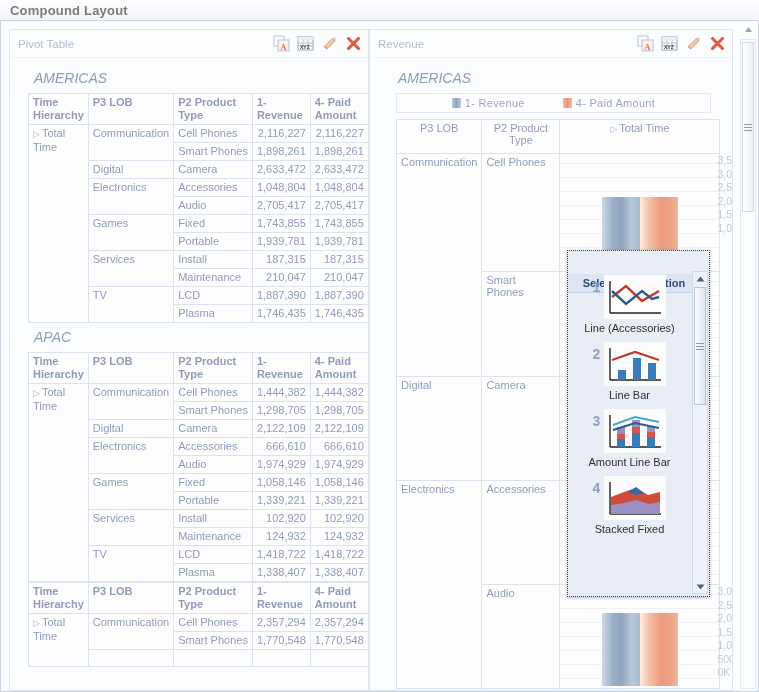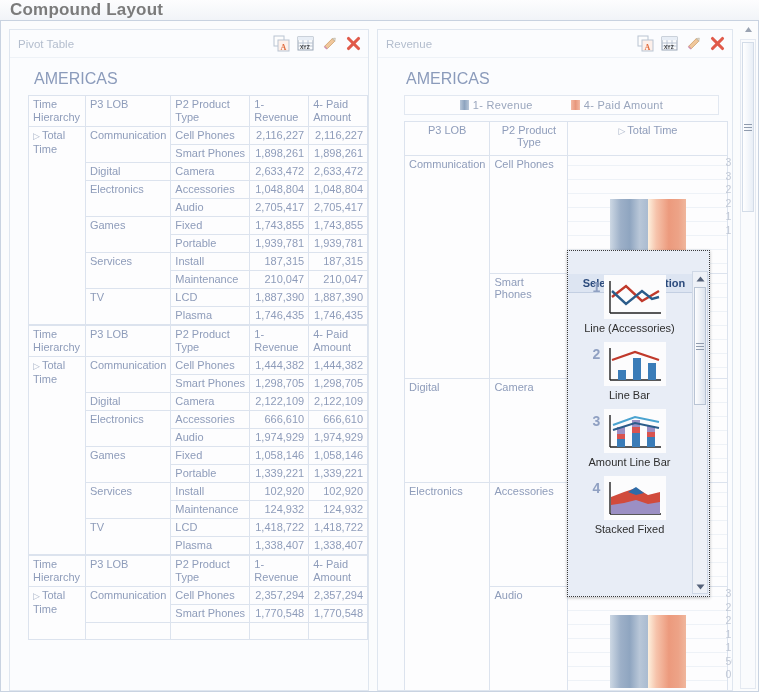--- a/index.html
+++ b/index.html
@@ -23,7 +23,7 @@
     box-sizing:border-box;
   }
   .titlebar .tb-text{
-    font-size:17px;font-weight:bold;color:#7b7b7b;
+    font-size:13px;font-weight:bold;color:#7b7b7b;
     letter-spacing:.2px;
   }
   

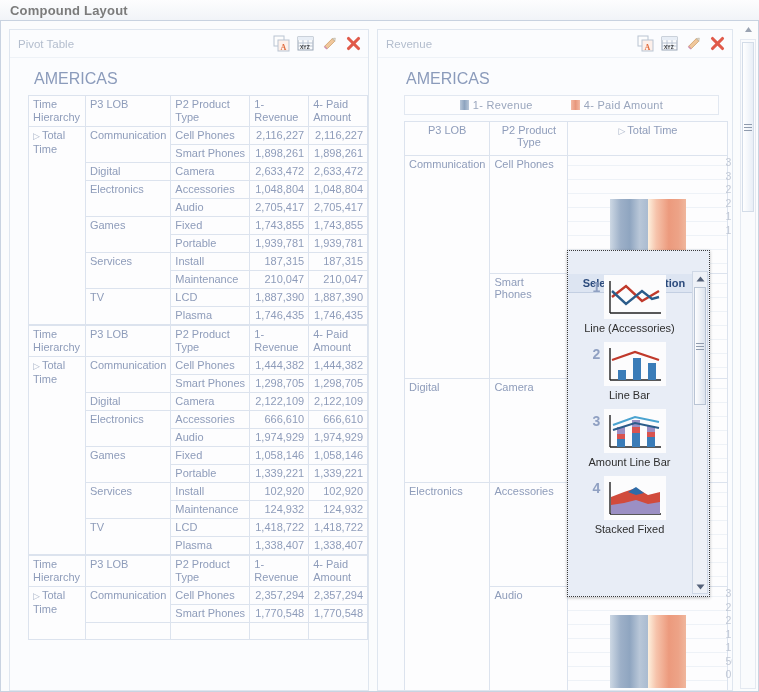--- a/index.html
+++ b/index.html
@@ -46,7 +46,7 @@
     position:relative;
     overflow:hidden;
   }
-  .panel.left{width:360px;margin-right:8px;}
+  .panel.left{width:360px;}
   .panel.right{flex:1;}
   .panel-head{
     height:28px;

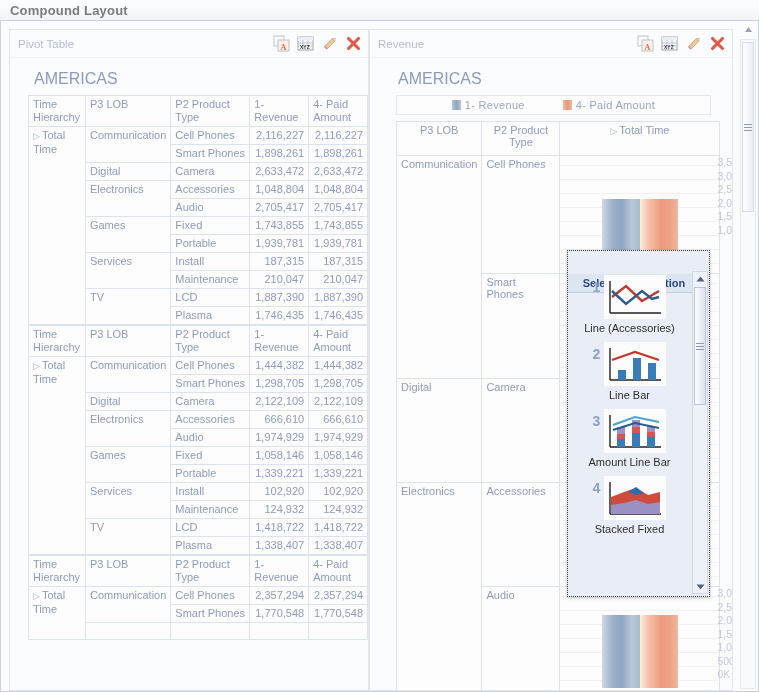--- a/index.html
+++ b/index.html
@@ -67,7 +67,7 @@
   
   .region{padding:6px 0 0 14px;}
   .region-label{
-    color:#8b9bbb;font-size:16px;margin:6px 0 7px 10px;
+    color:#8b9bbb;font-size:14px;margin:6px 0 7px 10px;font-style:italic;
   }
   table.pivot{
     border-collapse:collapse;

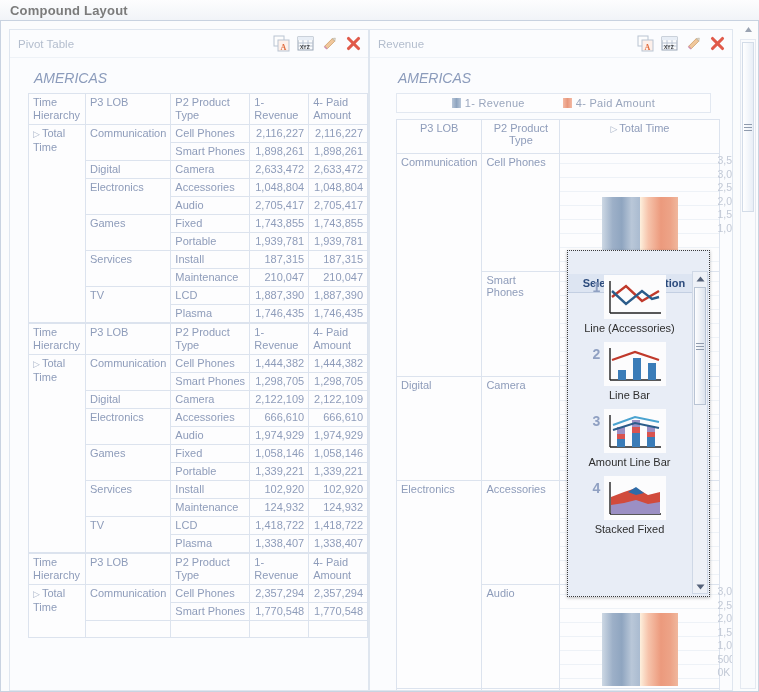--- a/index.html
+++ b/index.html
@@ -88,7 +88,7 @@
     overflow:hidden;
     white-space:nowrap;
   }
-  table.pivot th{color:#8e9cba;text-align:left;vertical-align:top;}
+  table.pivot th{color:#8e9cba;text-align:left;vertical-align:top;font-weight:bold;}
   td.num{text-align:right;color:#9a9a93;}
   .c0{width:66px;}
   .c1{width:78px;}

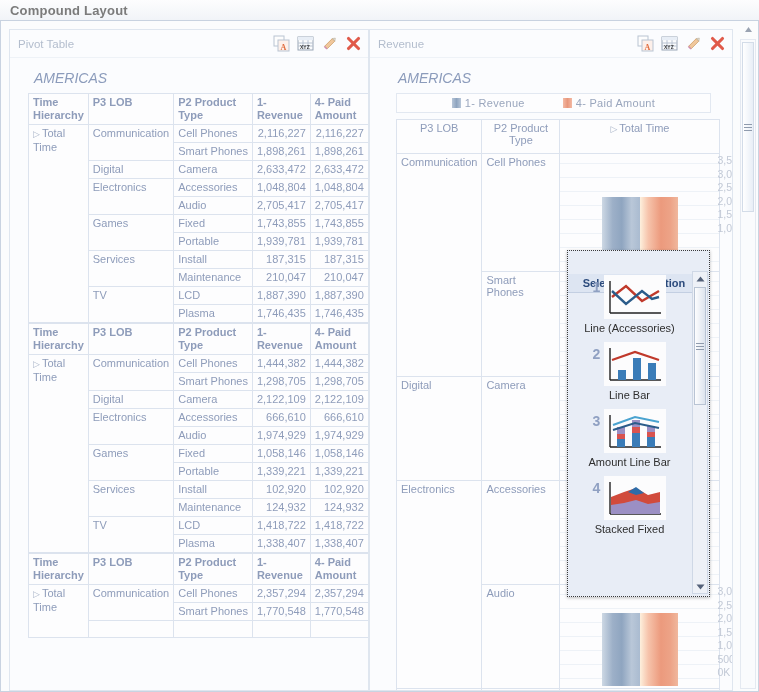--- a/index.html
+++ b/index.html
@@ -327,6 +327,7 @@
           </div>
 
           <div>
+            <div class="region-label">APAC</div>
             <table class="pivot">
               <tbody>
                   <tr>

